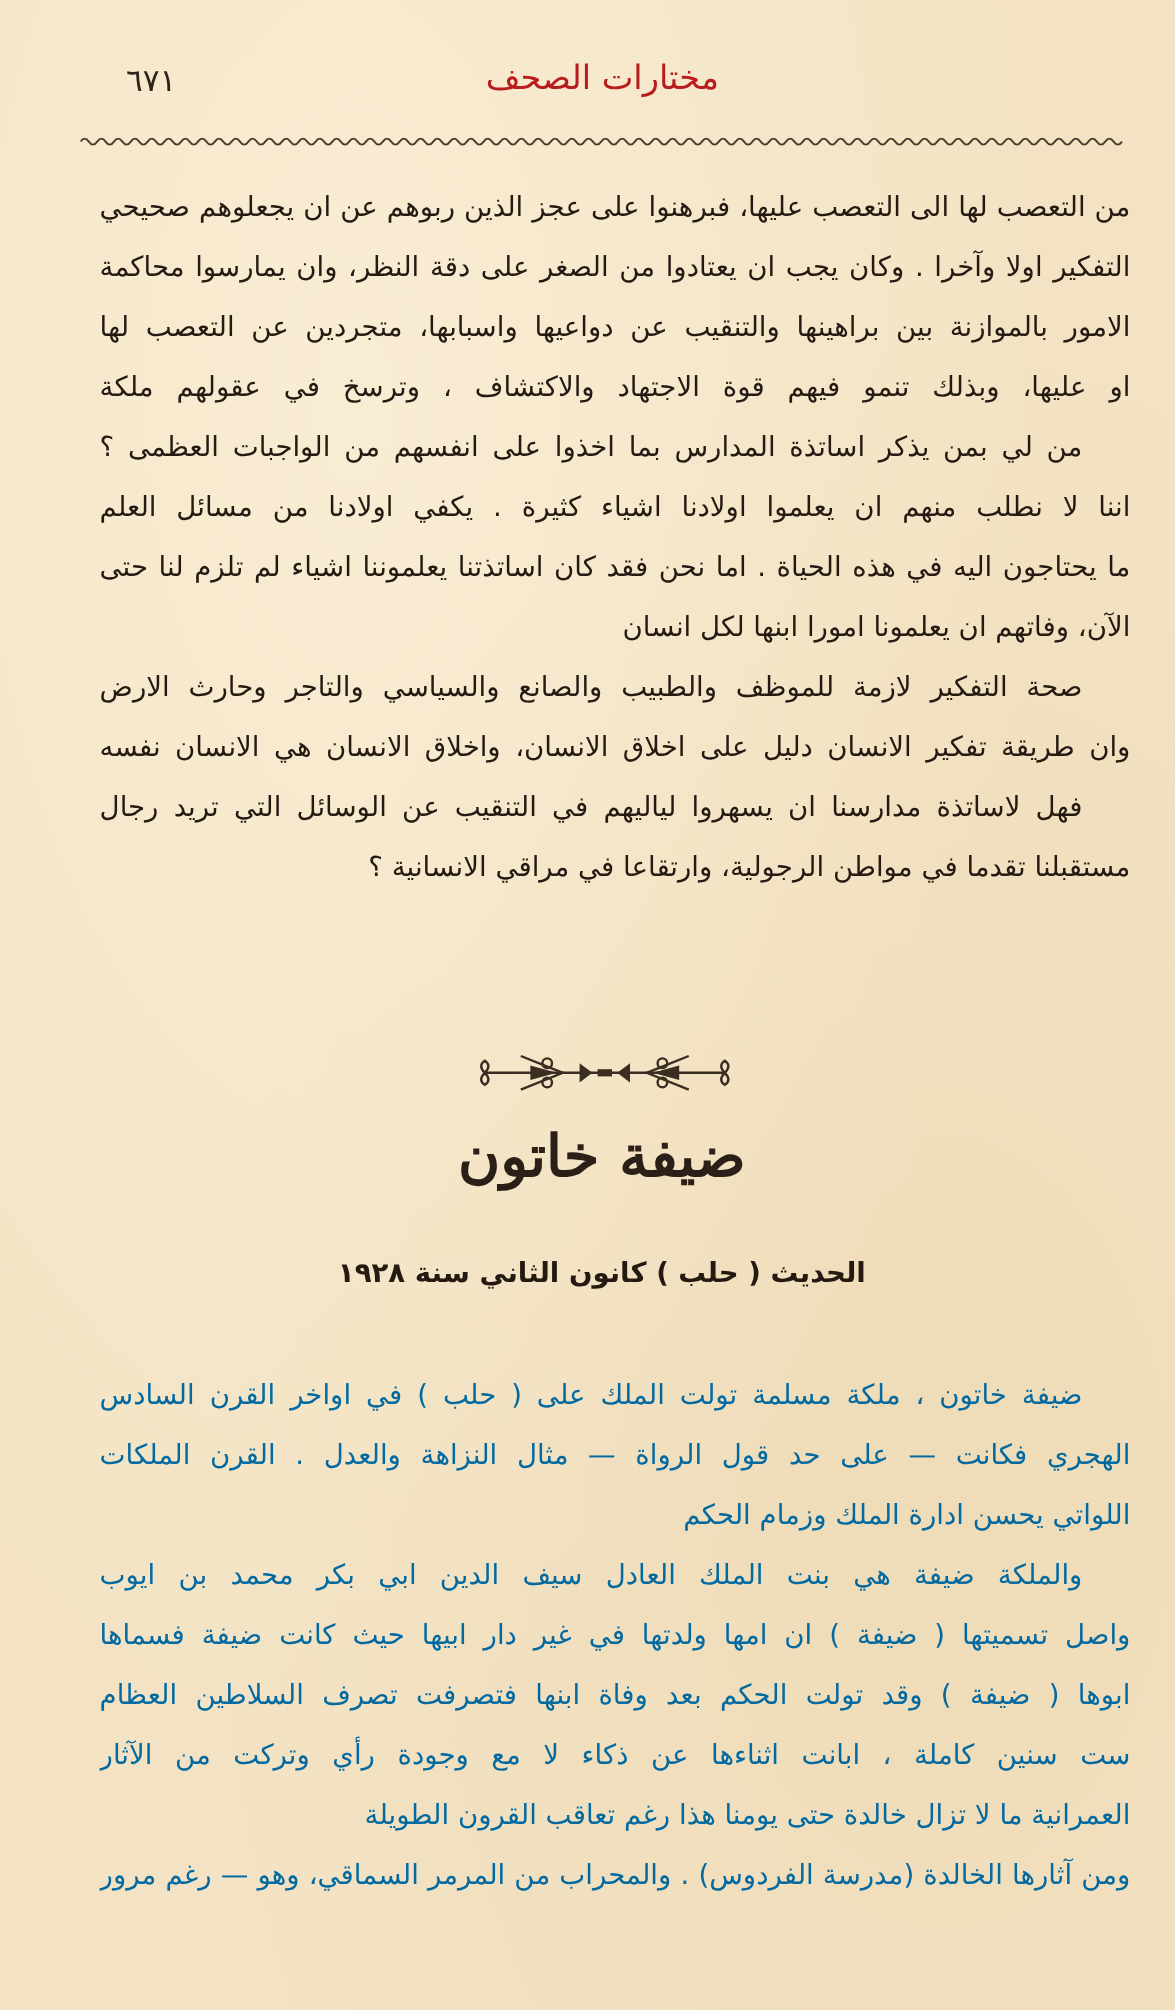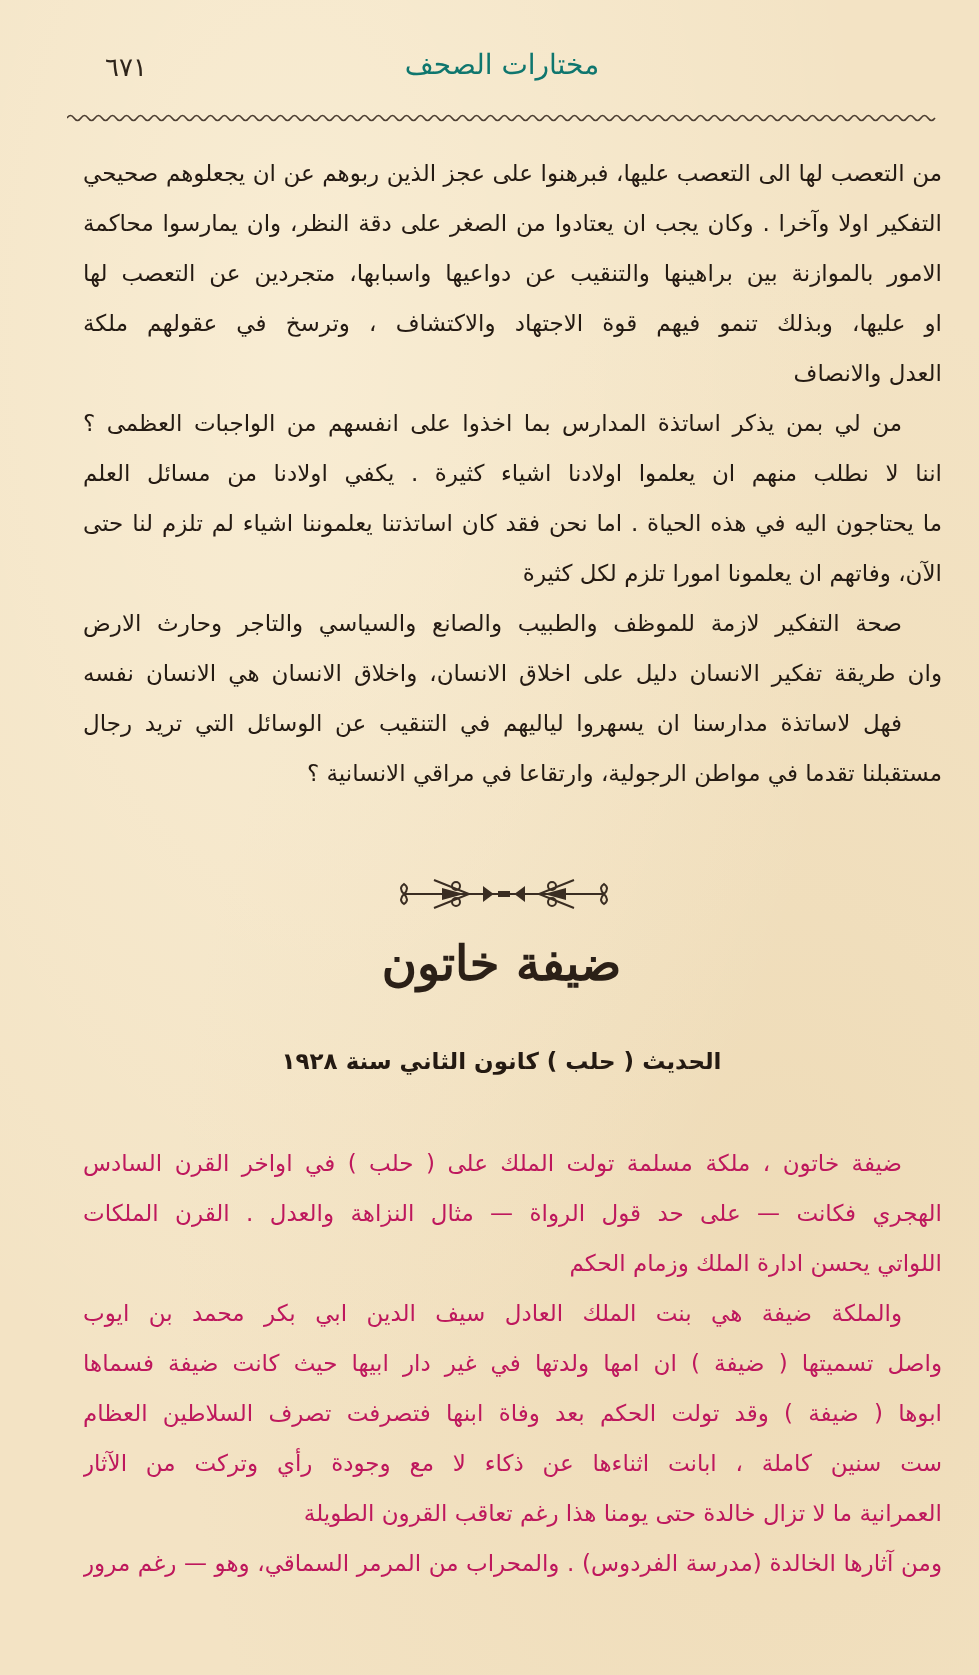--- a/index.html
+++ b/index.html
@@ -46,7 +46,7 @@
       text-align: center;
       font-family: "DejaVu Serif", serif;
       font-size: 28px;
-      color: #0f766e;
+      color: #b91c1c;
       direction: rtl;
     }
     .wavy-rule {

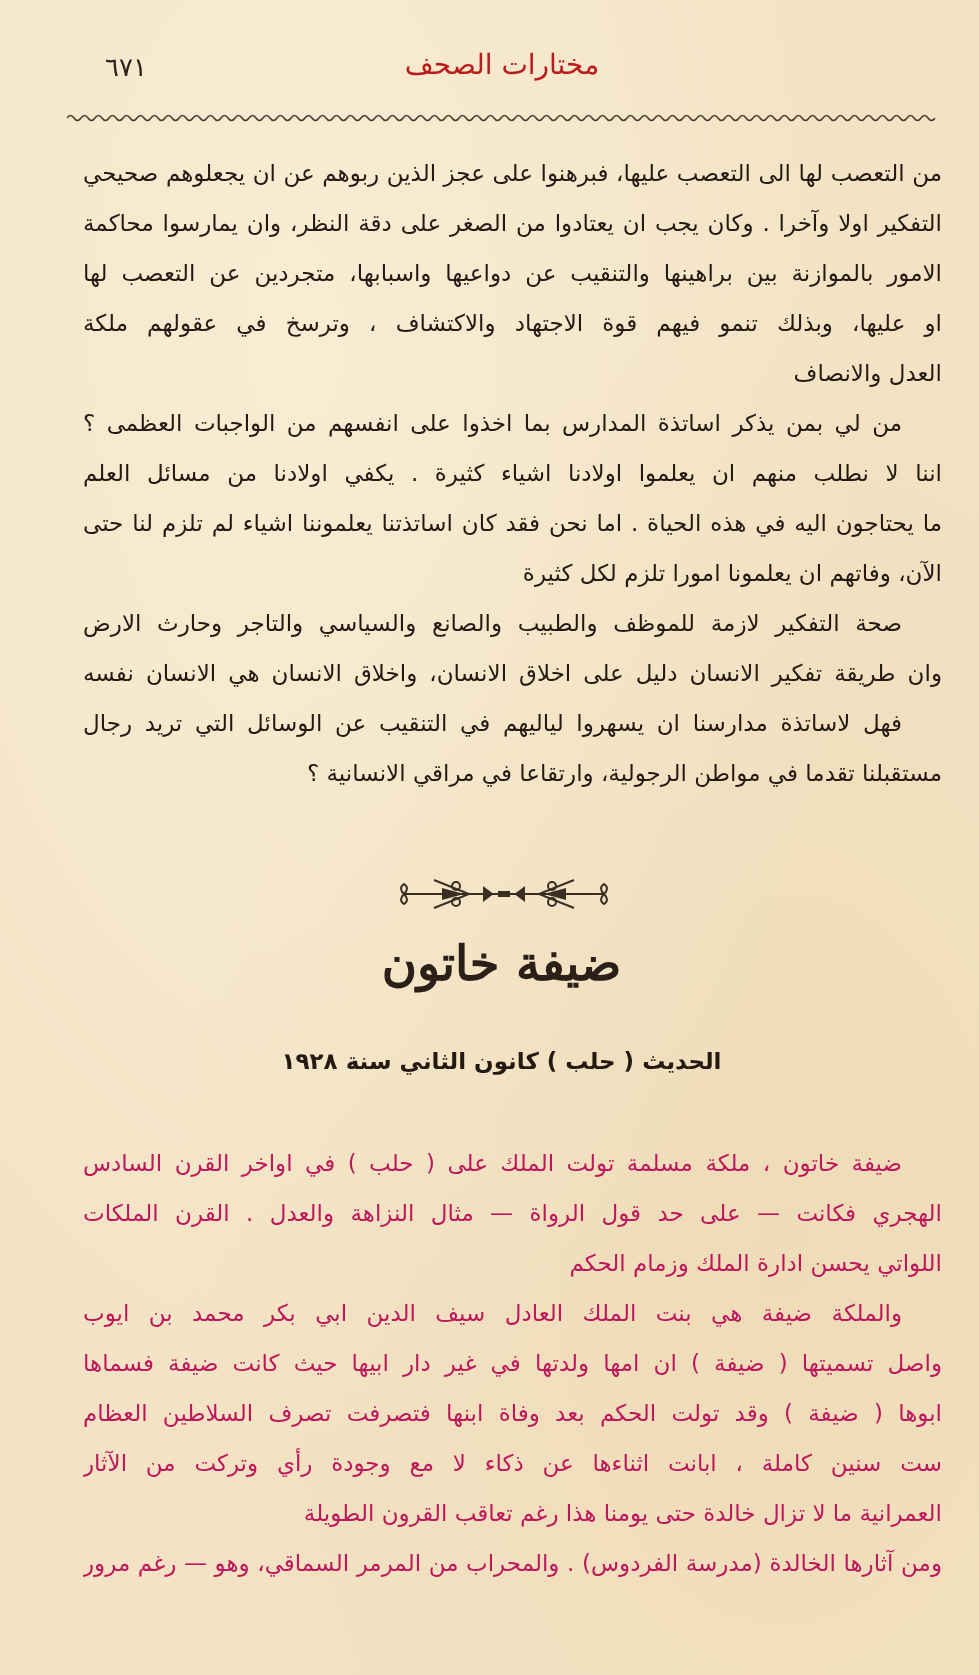--- a/index.html
+++ b/index.html
@@ -143,7 +143,6 @@
     <div class="line">التفكير اولا وآخرا . وكان يجب ان يعتادوا من الصغر على دقة النظر، وان يمارسوا محاكمة</div>
     <div class="line">الامور بالموازنة بين براهينها والتنقيب عن دواعيها واسبابها، متجردين عن التعصب لها</div>
     <div class="line">او عليها، وبذلك تنمو فيهم قوة الاجتهاد والاكتشاف ، وترسخ في عقولهم ملكة</div>
-    <div class="line last">العدل والانصاف</div>
 
     <div class="line indent">من لي بمن يذكر اساتذة المدارس بما اخذوا على انفسهم من الواجبات العظمى ؟</div>
     <div class="line">اننا لا نطلب منهم ان يعلموا اولادنا اشياء كثيرة . يكفي اولادنا من مسائل العلم</div>

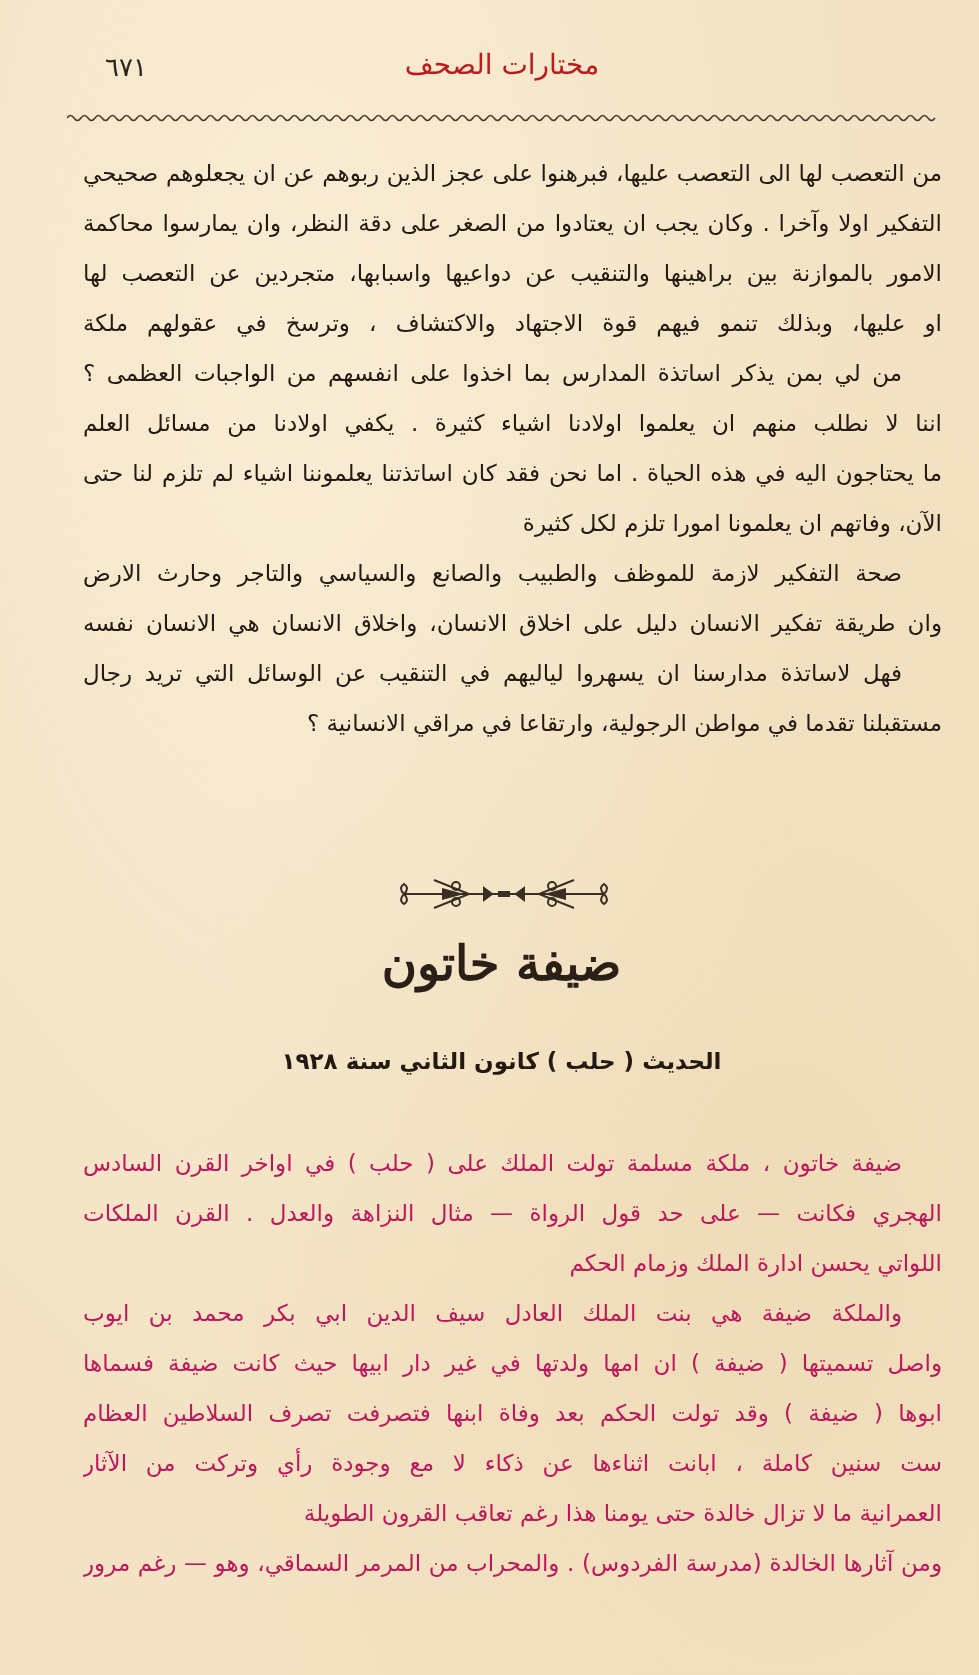--- a/index.html
+++ b/index.html
@@ -147,7 +147,7 @@
     <div class="line indent">من لي بمن يذكر اساتذة المدارس بما اخذوا على انفسهم من الواجبات العظمى ؟</div>
     <div class="line">اننا لا نطلب منهم ان يعلموا اولادنا اشياء كثيرة . يكفي اولادنا من مسائل العلم</div>
     <div class="line">ما يحتاجون اليه في هذه الحياة . اما نحن فقد كان اساتذتنا يعلموننا اشياء لم تلزم لنا حتى</div>
-    <div class="line last">الآن، وفاتهم ان يعلمونا امورا تلزم لكل كثيرة</div>
+    <div class="line last">الآن، وفاتهم ان يعلمونا امورا ابنها لكل انسان</div>
 
     <div class="line indent">صحة التفكير لازمة للموظف والطبيب والصانع والسياسي والتاجر وحارث الارض</div>
     <div class="line">وان طريقة تفكير الانسان دليل على اخلاق الانسان، واخلاق الانسان هي الانسان نفسه</div>

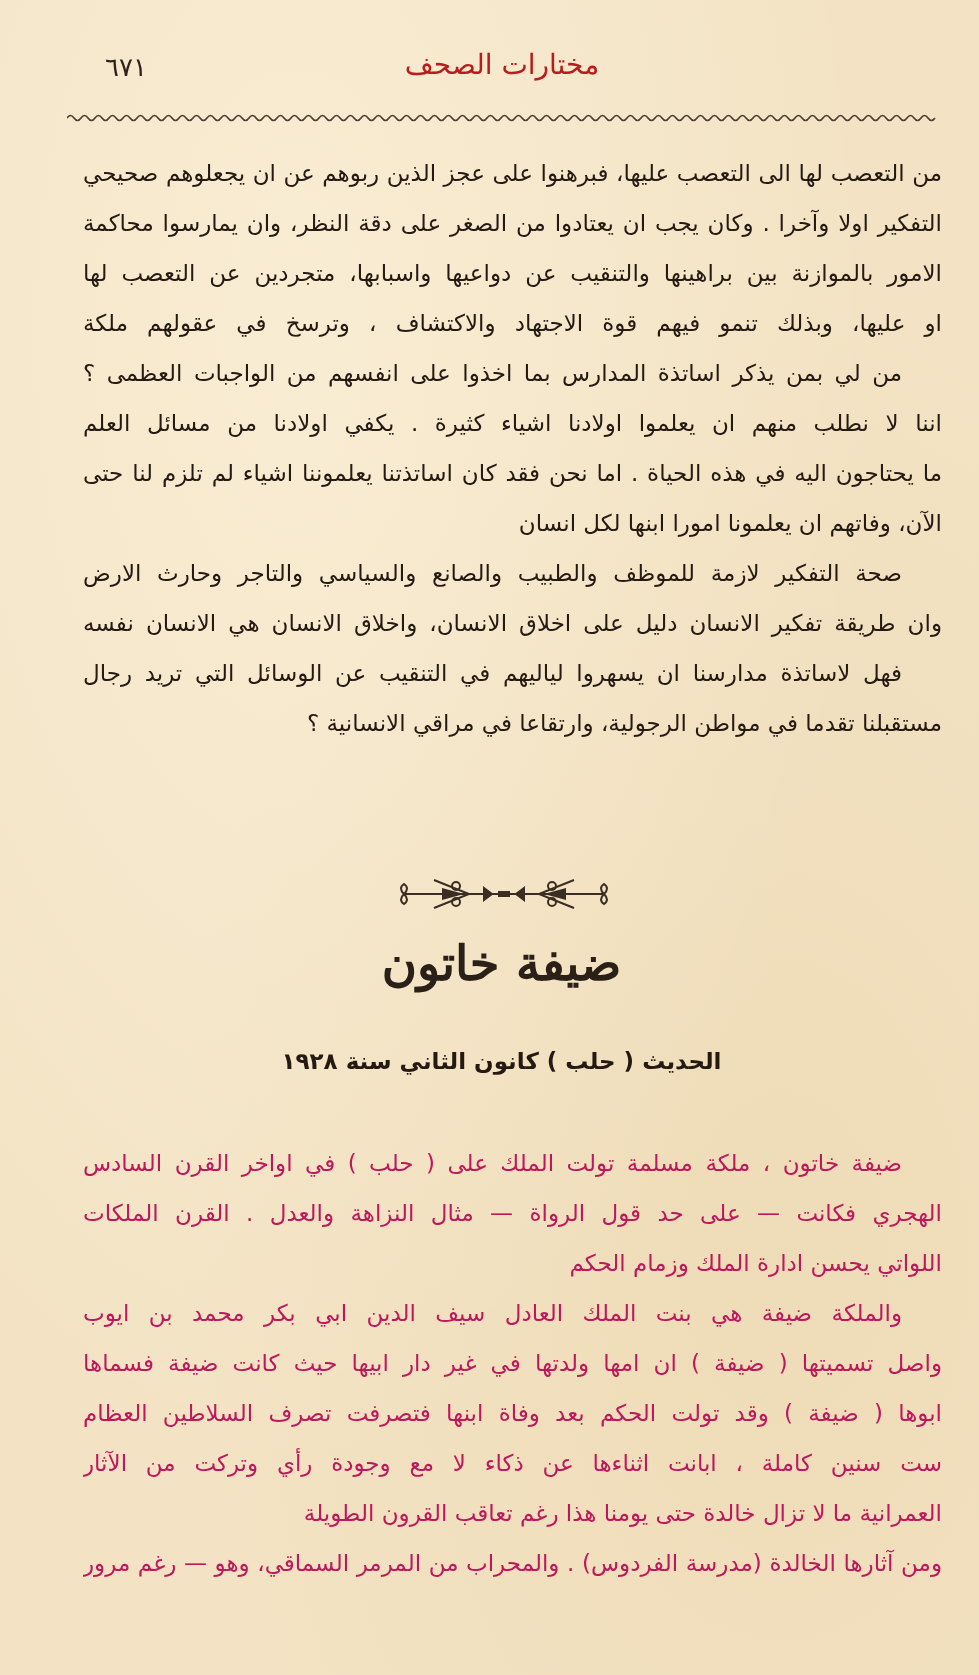--- a/index.html
+++ b/index.html
@@ -89,7 +89,7 @@
       direction: rtl;
       font-family: "DejaVu Sans", sans-serif;
       font-size: 23px;
-      color: #be185d;
+      color: #0369a1;
     }
     .ornament {
       position: absolute;

